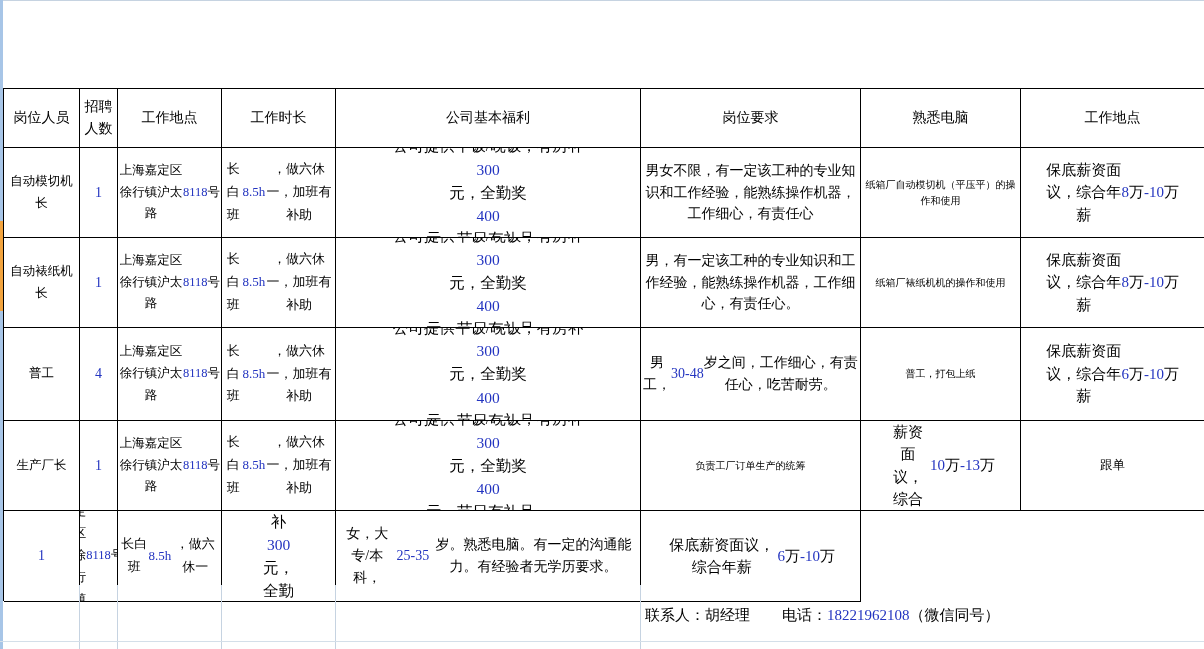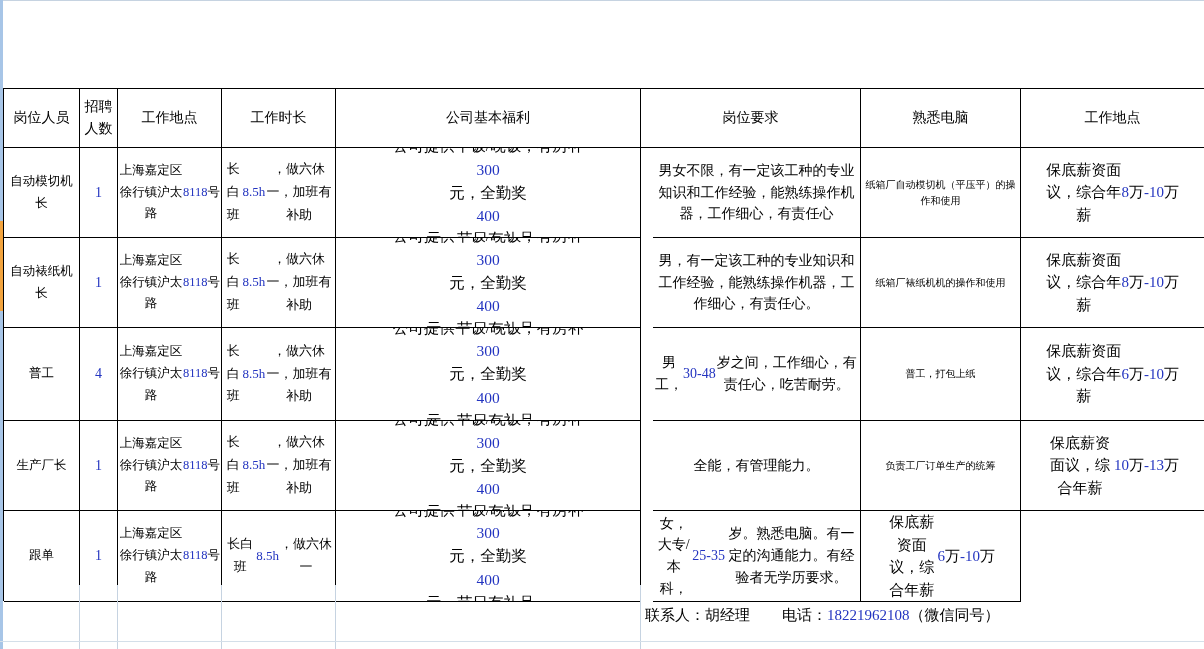--- a/index.html
+++ b/index.html
@@ -35,7 +35,7 @@
   .cell.c2 { font-size: 12.5px; line-height: 1.75; padding: 0 1px; }
   .cell.c3 { font-size: 13px;   line-height: 1.75; padding: 0 2px; }
   .cell.c4 { font-size: 15.5px; line-height: 1.5;  padding: 0 37px; flex-direction: column; }
-  .cell.c5 { font-size: 14px;   line-height: 1.55; padding: 0 2px; margin-left: 12px; }
+  .cell.c5 { font-size: 14px;   line-height: 1.55; padding: 0 2px; }
   .cell.c6 { font-size: 10px;   line-height: 1.55; padding: 0 2px; }
   .cell.c7 { font-size: 15px;   line-height: 1.5;  padding: 0 25px; }
 

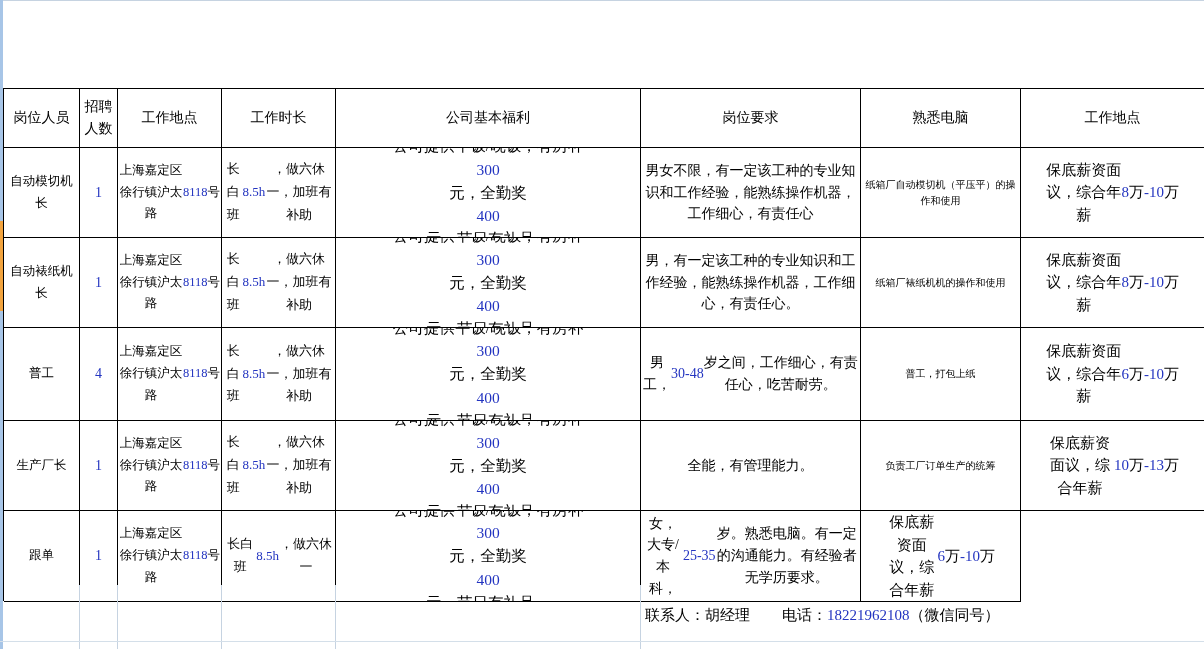--- a/index.html
+++ b/index.html
@@ -112,7 +112,6 @@
     <div class="cell c2">上海嘉定区徐行镇沪太路<span class="num">8118</span>号</div>
     <div class="cell c3">长白班<span class="num">8.5h</span>，做六休一，加班有补助</div>
     <div class="cell c4">公司提供午饭/晚饭，有房补<span class="num">300</span>元，全勤奖<span class="num">400</span>元，节日有礼品。</div>
-    <div class="cell c5">全能，有管理能力。</div>
     <div class="cell c6">负责工厂订单生产的统筹</div>
     <div class="cell c7">保底薪资面议，综合年薪<span class="num">10</span>万<span class="num">-</span><span class="num">13</span>万</div>
 

